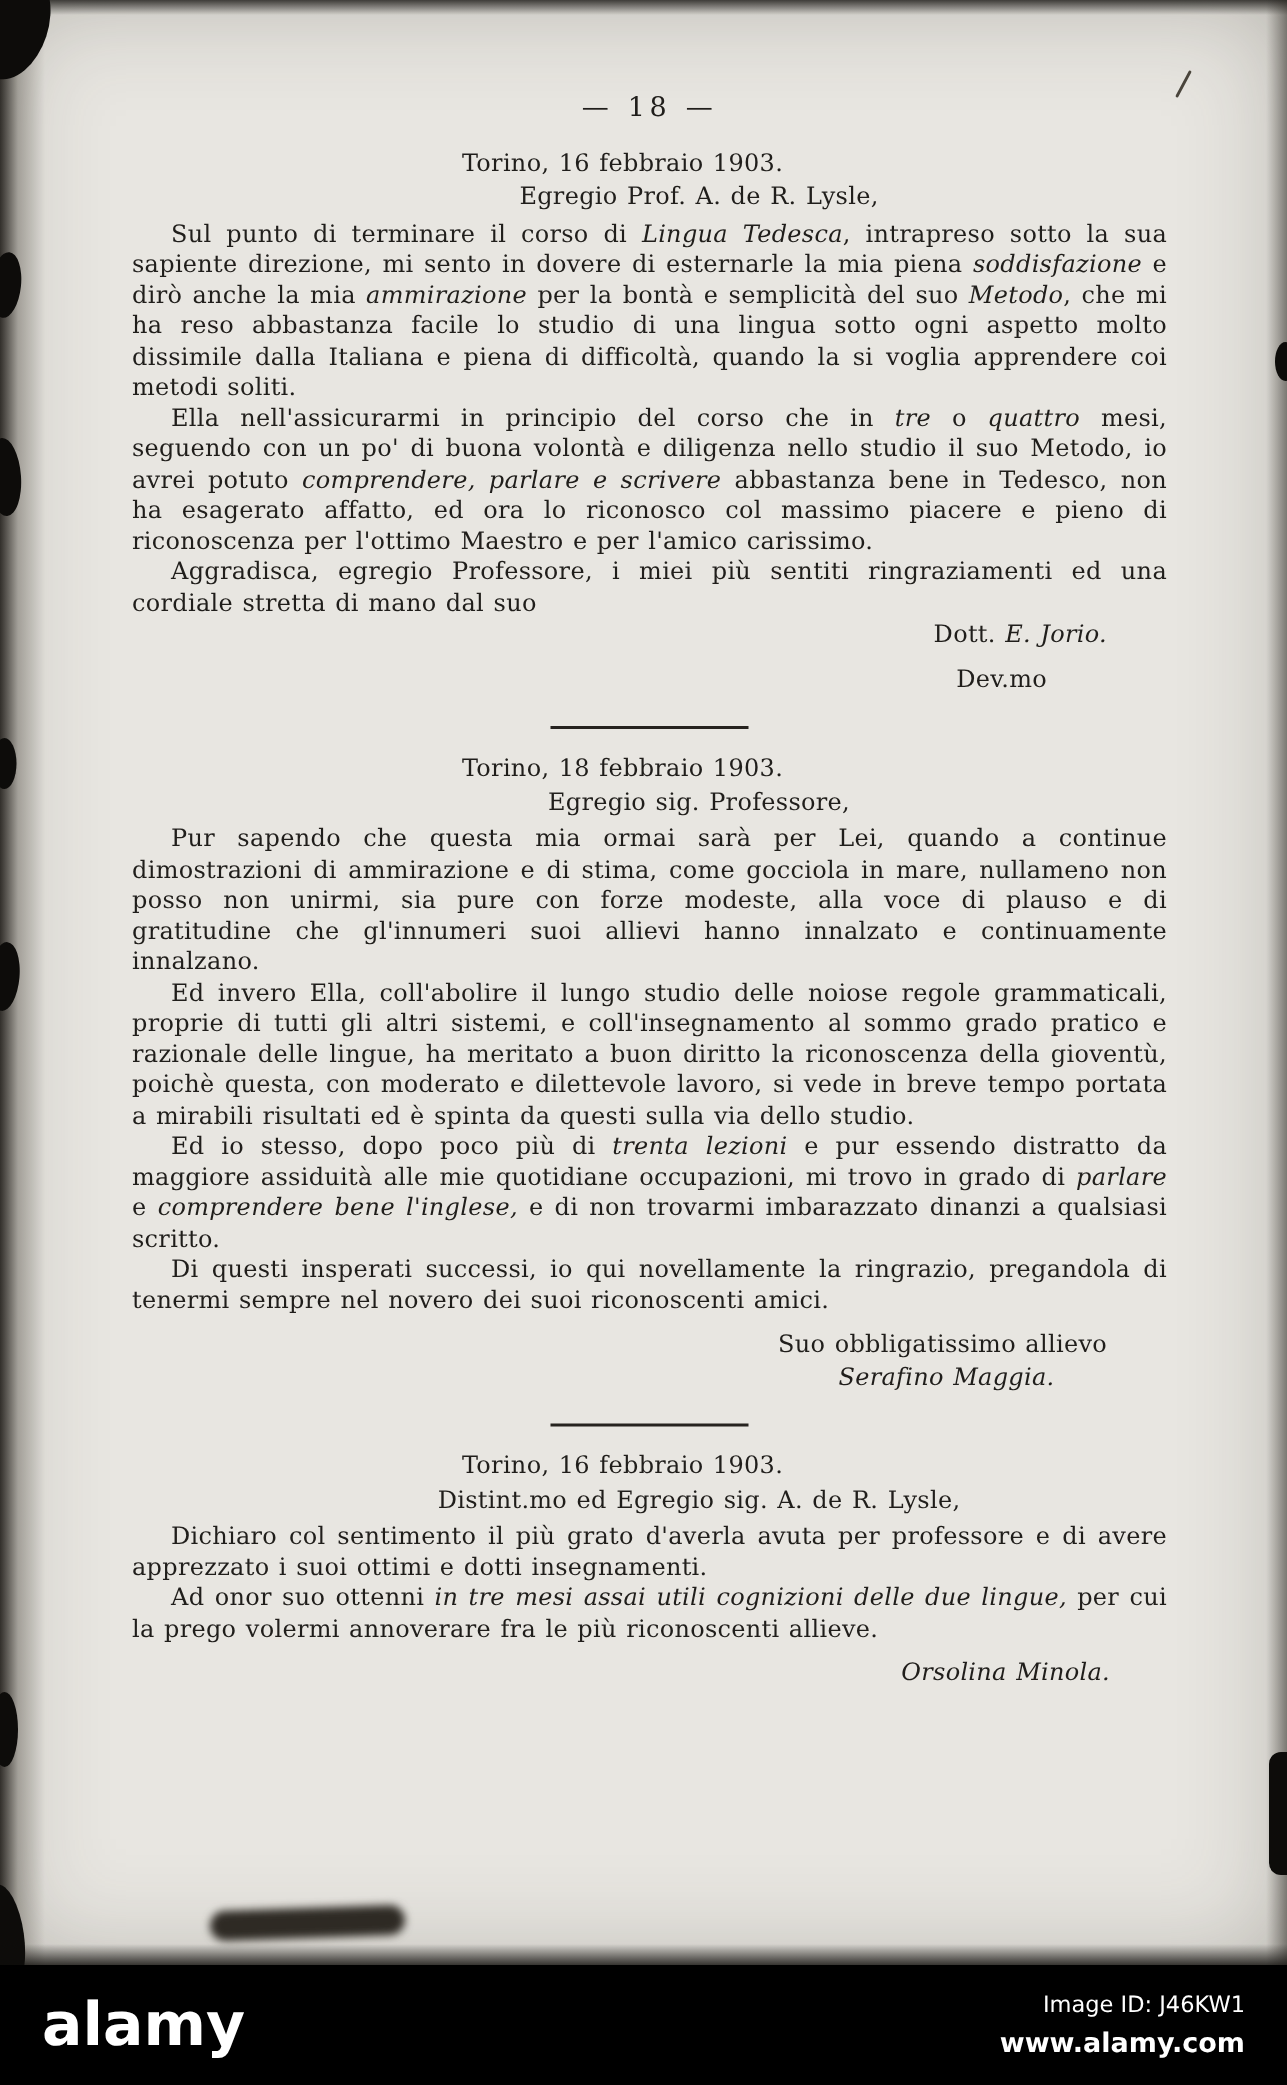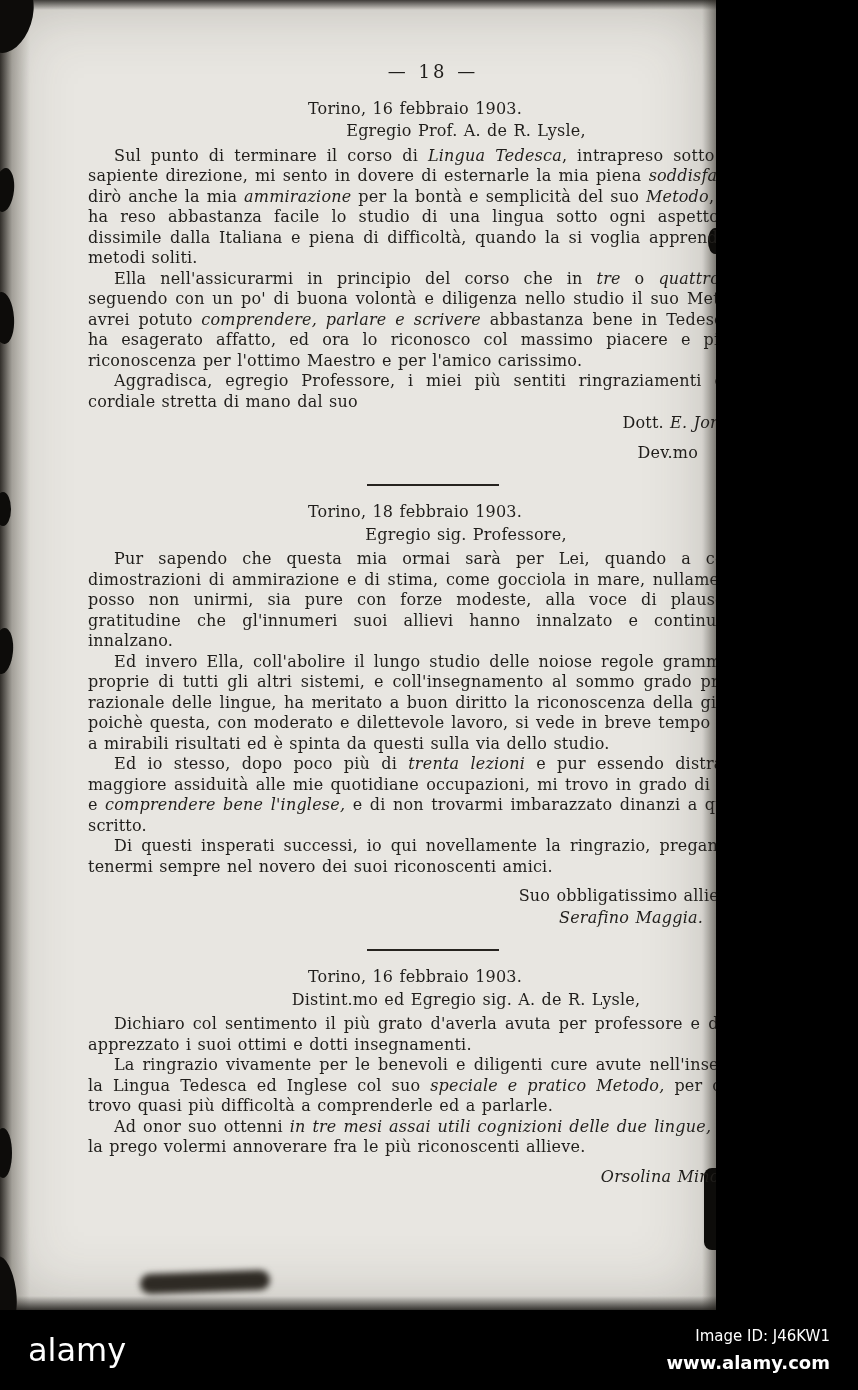--- a/index.html
+++ b/index.html
@@ -9,7 +9,7 @@
   }
   
   .photo{
-    position:relative;width:716px;height:1310px;
+    position:relative;width:858px;height:1310px;
     background:#e8e6e1;
     overflow:hidden;
     box-shadow:inset 0 0 70px rgba(60,55,45,0.30), inset 0 0 10px rgba(0,0,0,0.15);

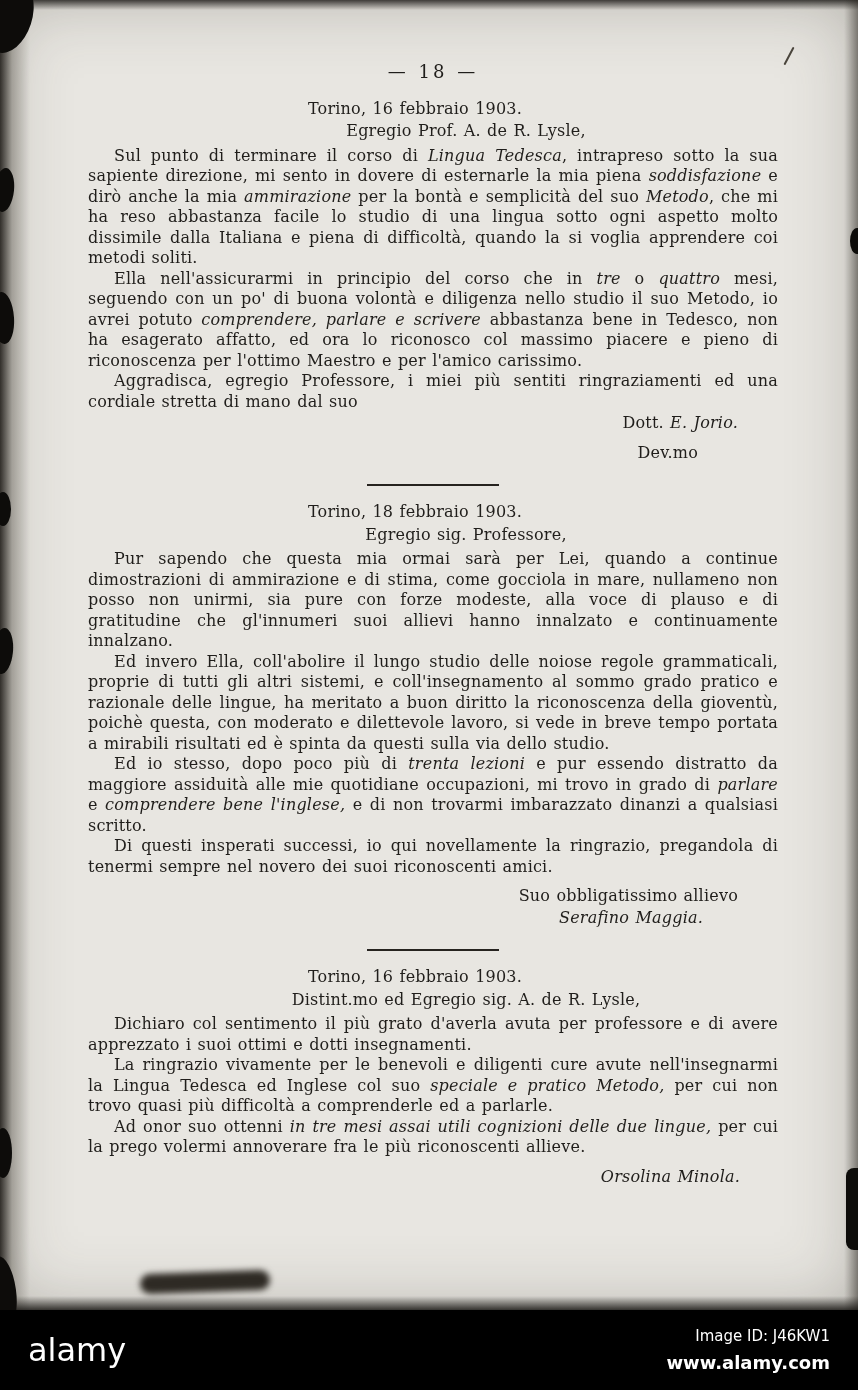--- a/index.html
+++ b/index.html
@@ -124,7 +124,6 @@
       <div class="date">Torino, 16 febbraio 1903.</div>
       <div class="salutation">Distint.mo ed Egregio sig. A. de R. Lysle,</div>
       <p class="body"><span>Dichiaro col sentimento il più grato d'averla avuta per professore e di avere apprezzato i suoi ottimi e dotti insegnamenti.</span></p>
-      <p class="body"><span>La ringrazio vivamente per le benevoli e diligenti cure avute nell'insegnarmi la Lingua Tedesca ed Inglese col suo </span><span style="font-style: italic;">speciale e pratico Metodo,</span><span> per cui non trovo quasi più difficoltà a comprenderle ed a parlarle.</span></p>
       <p class="body"><span>Ad onor suo ottenni </span><span style="font-style: italic;">in tre mesi assai utili cognizioni delle due lingue,</span><span> per cui la prego volermi annoverare fra le più riconoscenti allieve.</span></p>
       <div class="closing c-top pr38"><span style="font-style: italic;">Orsolina Minola.</span></div>
     </section>

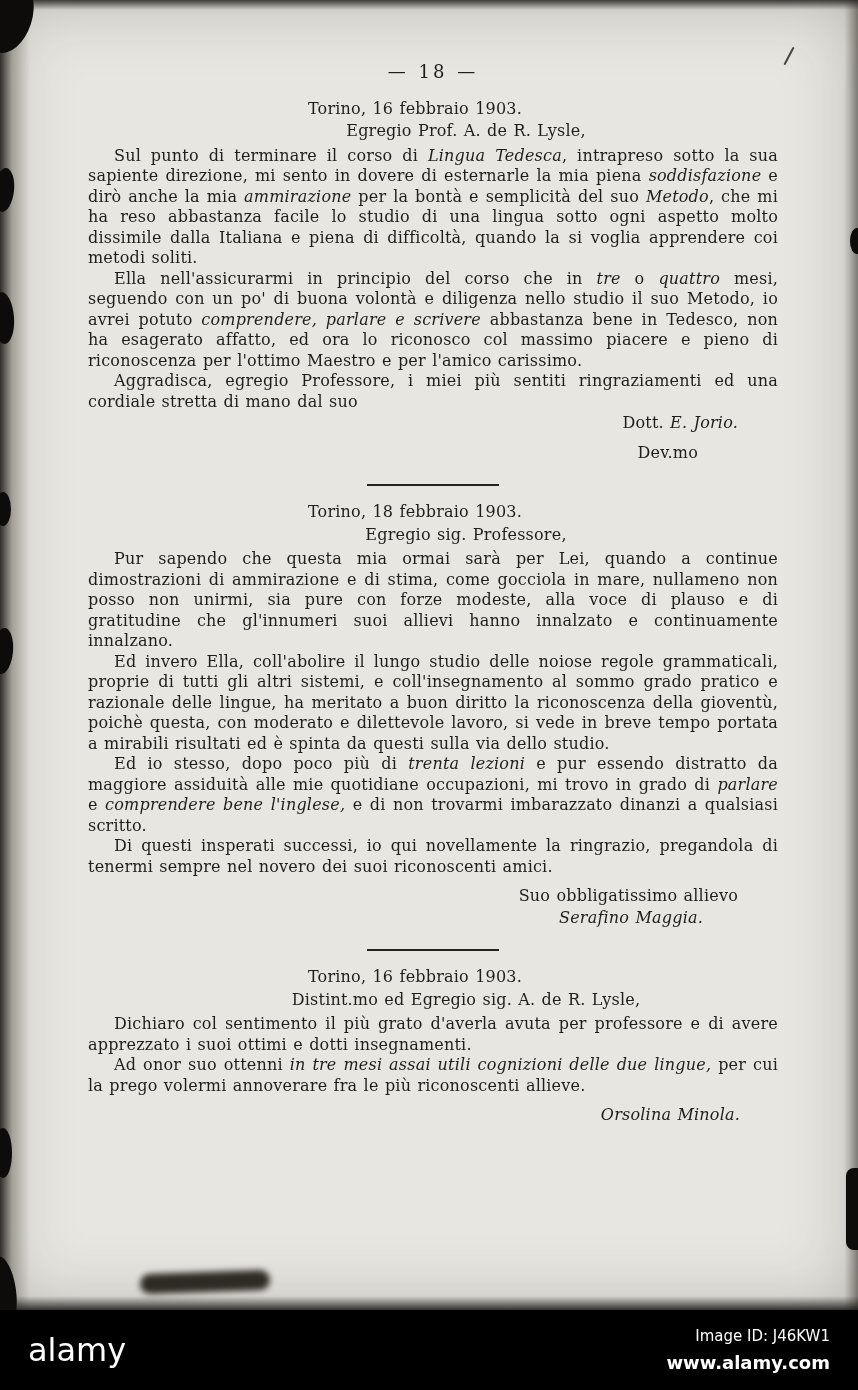--- a/index.html
+++ b/index.html
@@ -67,7 +67,7 @@
     padding:0 28px;box-sizing:border-box;
     font-family:"DejaVu Sans","Liberation Sans",sans-serif;color:#fff;
   }
-  .alamy-logo{font-size:32px;font-weight:normal;letter-spacing:0px;line-height:1;}
+  .alamy-logo{font-size:40px;font-weight:bold;letter-spacing:0px;line-height:1;}
   .alamy-right{text-align:right;}
   .image-id{font-size:15px;margin-bottom:7px;}
   .alamy-url{font-size:18px;font-weight:bold;}

